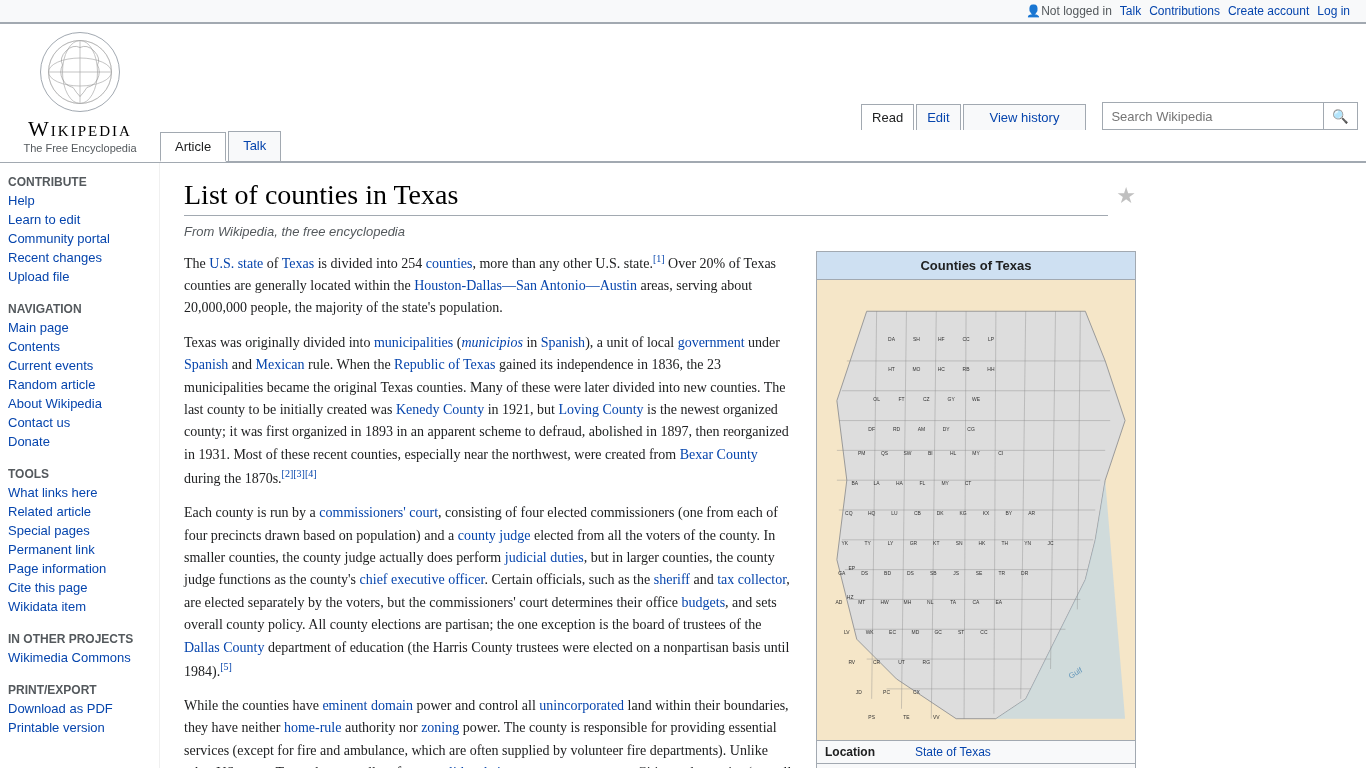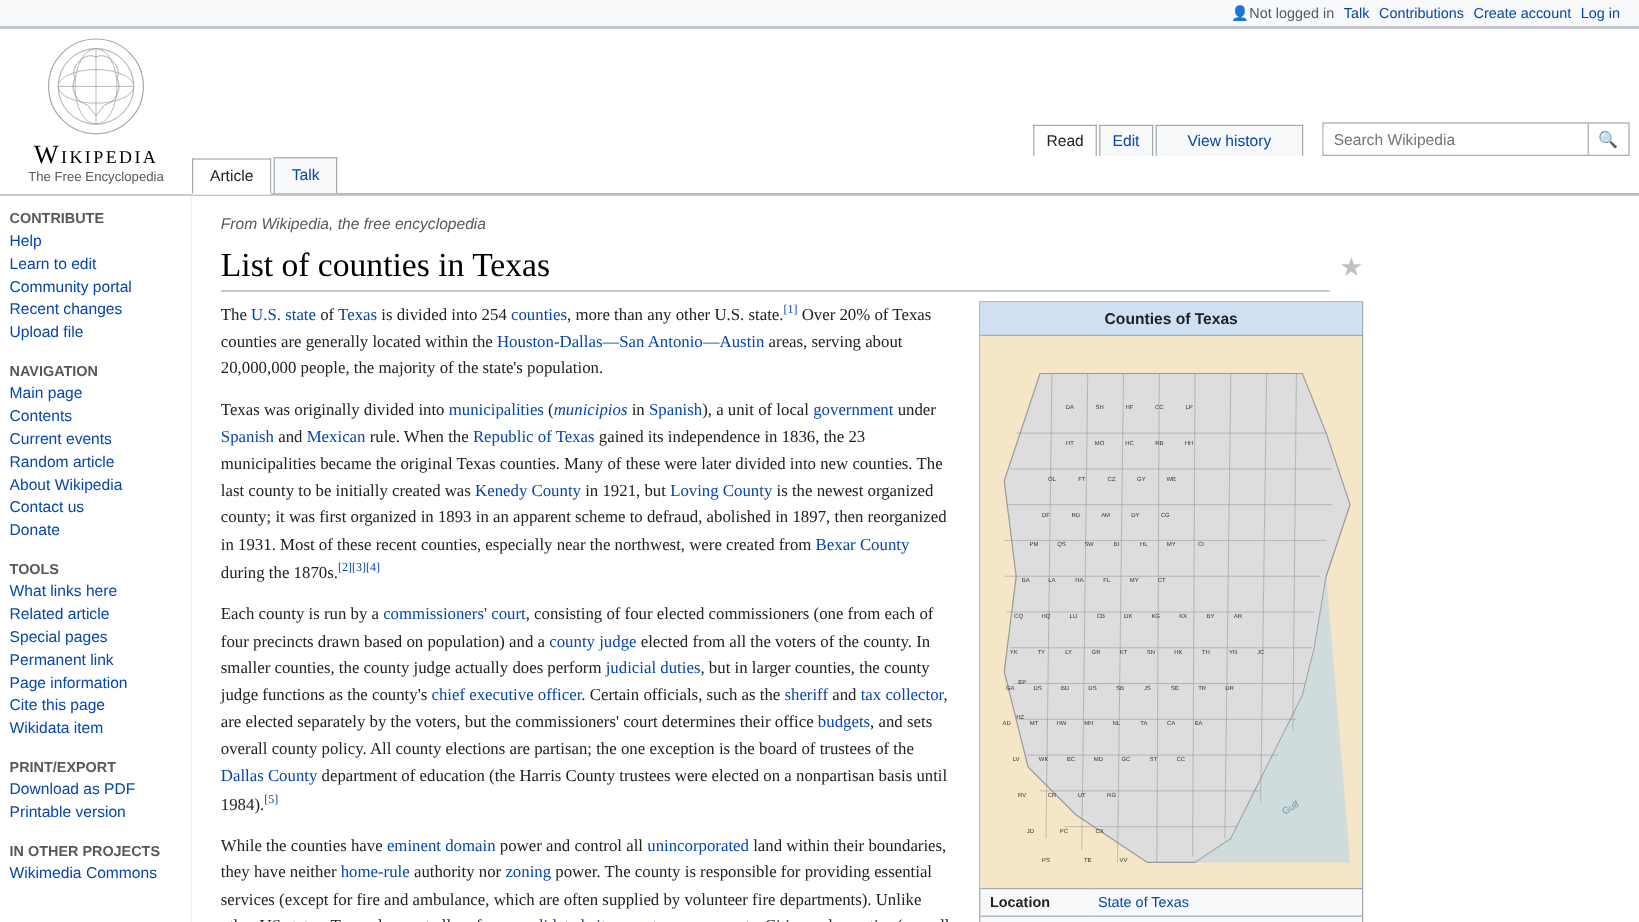--- a/index.html
+++ b/index.html
@@ -160,12 +160,12 @@
 
   <div id="content">
 
-    <div id="page-subtitle" style="font-size:13px; color:#54595d; font-family:sans-serif; margin-bottom:12px; font-style:italic;">From Wikipedia, the free encyclopedia</div>
-
     <div style="display:flex; align-items:flex-start;">
       <h1 id="page-title" style="flex:1; font-family:'Linux Libertine',Georgia,serif; font-size:28px; font-weight:normal; border-bottom:1px solid #a2a9b1; padding-bottom:4px; margin-bottom:8px;">List of counties in Texas</h1>
       <span id="star-icon" style="color:#c0c0c0; font-size:22px; cursor:pointer; margin-left:8px; margin-top:4px;">★</span>
     </div>
+
+    <div id="page-subtitle" style="font-size:13px; color:#54595d; font-family:sans-serif; margin-bottom:12px; font-style:italic;">From Wikipedia, the free encyclopedia</div>
 
     <div class="infobox">
       <div class="infobox-title">Counties of Texas</div>

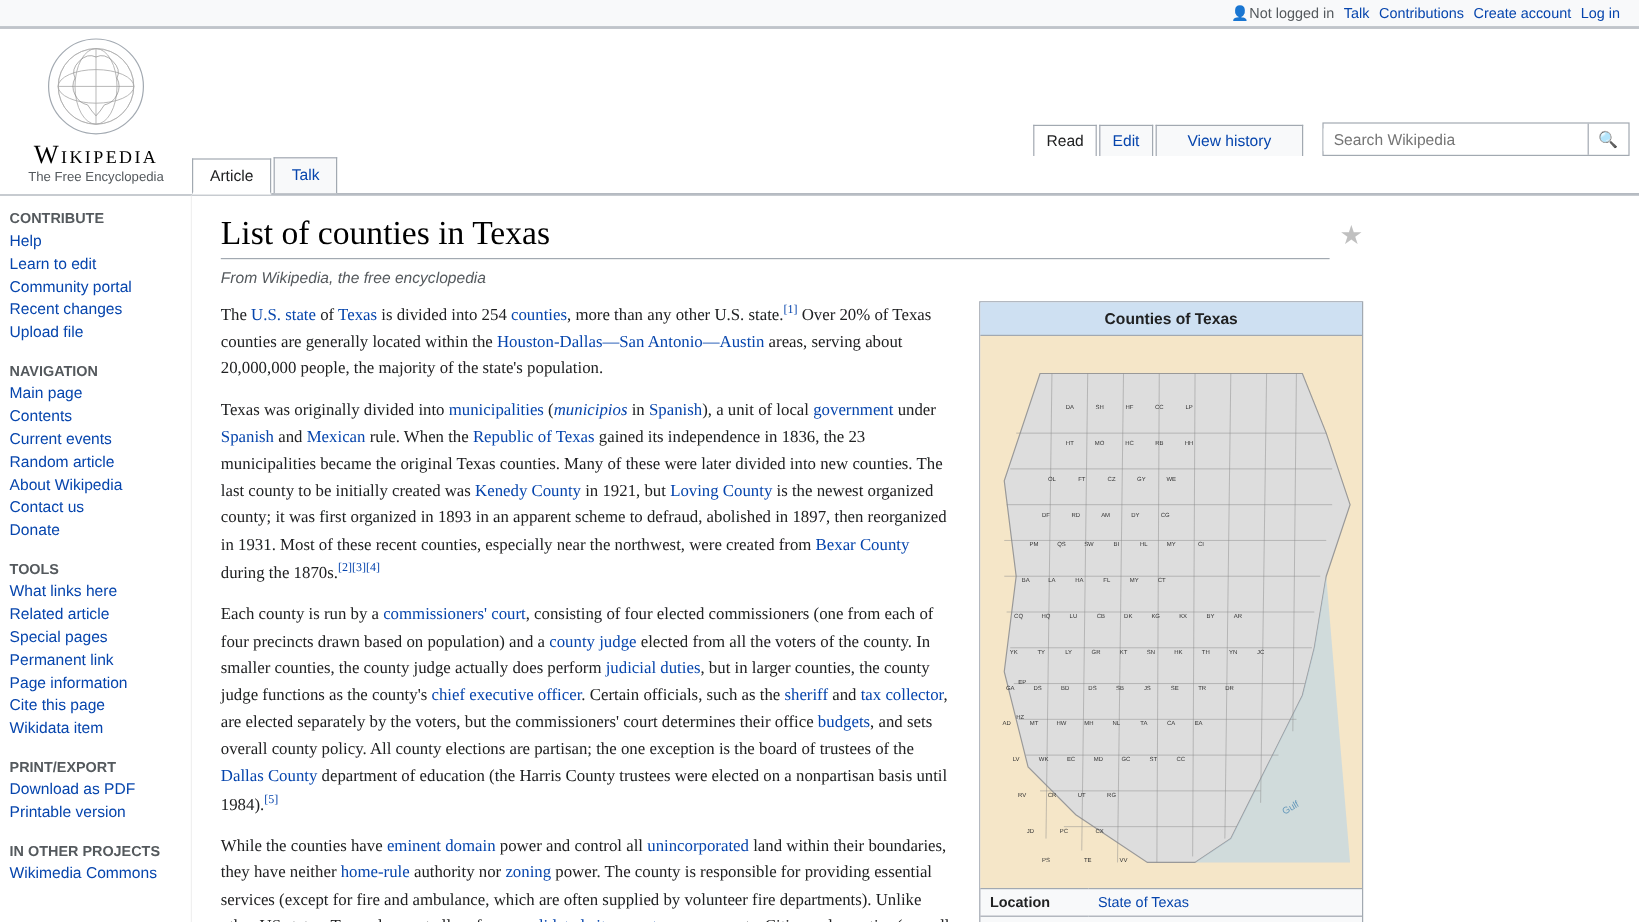--- a/index.html
+++ b/index.html
@@ -146,14 +146,14 @@
     </div>
 
     <div class="sidebar-section">
+      <div class="sidebar-heading">In other projects</div>
+      <div class="sidebar-item"><a>Wikimedia Commons</a></div>
+    </div>
+
+    <div class="sidebar-section">
       <div class="sidebar-heading">Print/export</div>
       <div class="sidebar-item"><a>Download as PDF</a></div>
       <div class="sidebar-item"><a>Printable version</a></div>
-    </div>
-
-    <div class="sidebar-section">
-      <div class="sidebar-heading">In other projects</div>
-      <div class="sidebar-item"><a>Wikimedia Commons</a></div>
     </div>
 
   </div>

